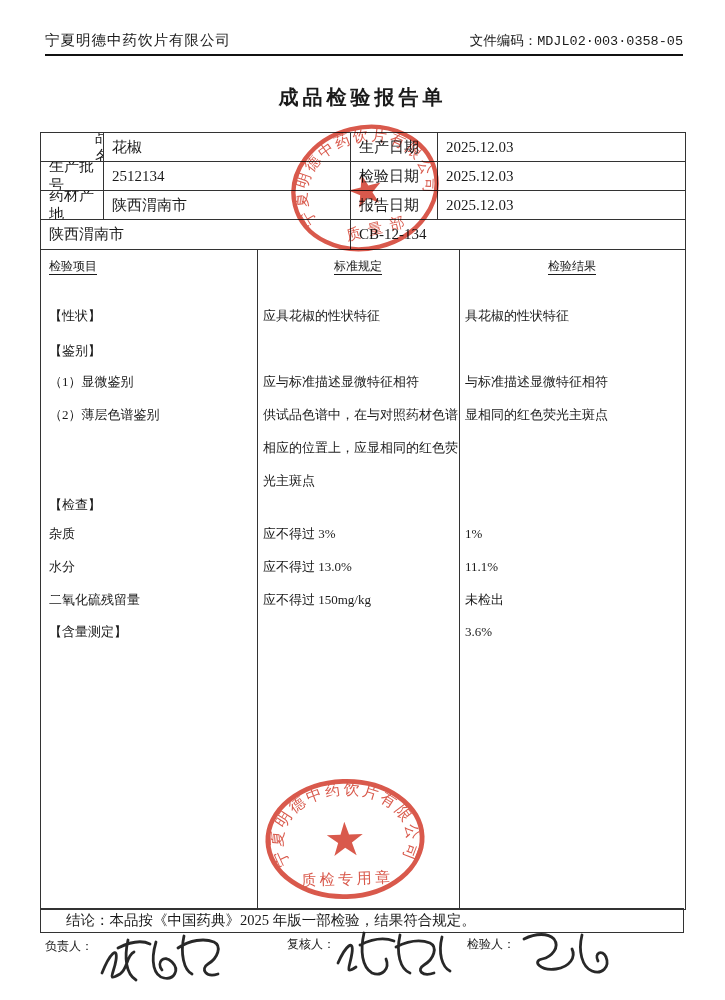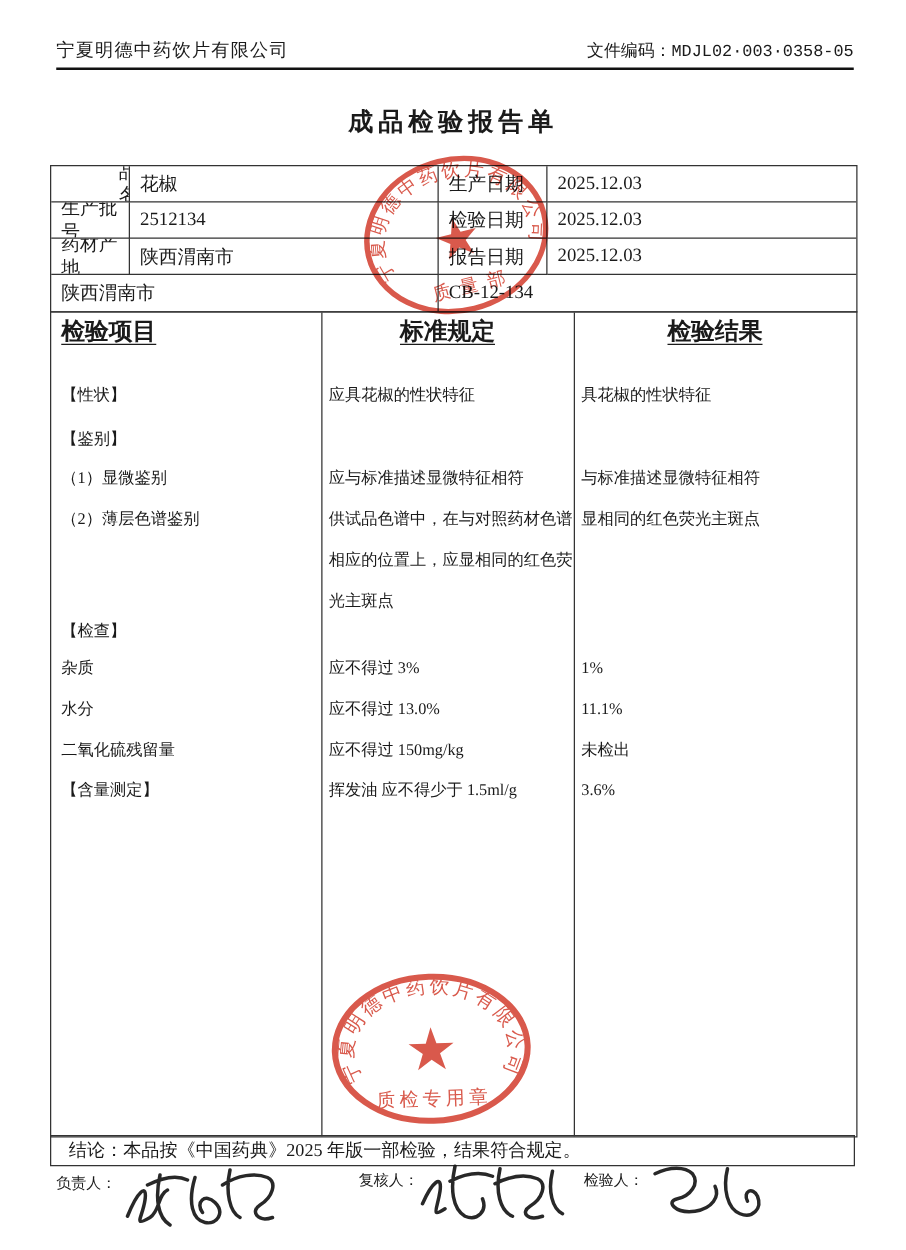--- a/index.html
+++ b/index.html
@@ -40,7 +40,7 @@
   }
   .vdiv{position:absolute;top:0;width:0;height:659px;border-left:1px solid var(--border);}
   .t{position:absolute;white-space:nowrap;line-height:20px;}
-  .colhead{text-decoration:underline;text-underline-offset:4px;font-size:19px;font-weight:bold;}
+  .colhead{text-decoration:underline;text-underline-offset:4px;font-size:12px;}
   .ctr{text-align:center;white-space:nowrap;}
   
   .conc{left:40px;top:908px;width:644px;height:25px;border:1px solid var(--border);

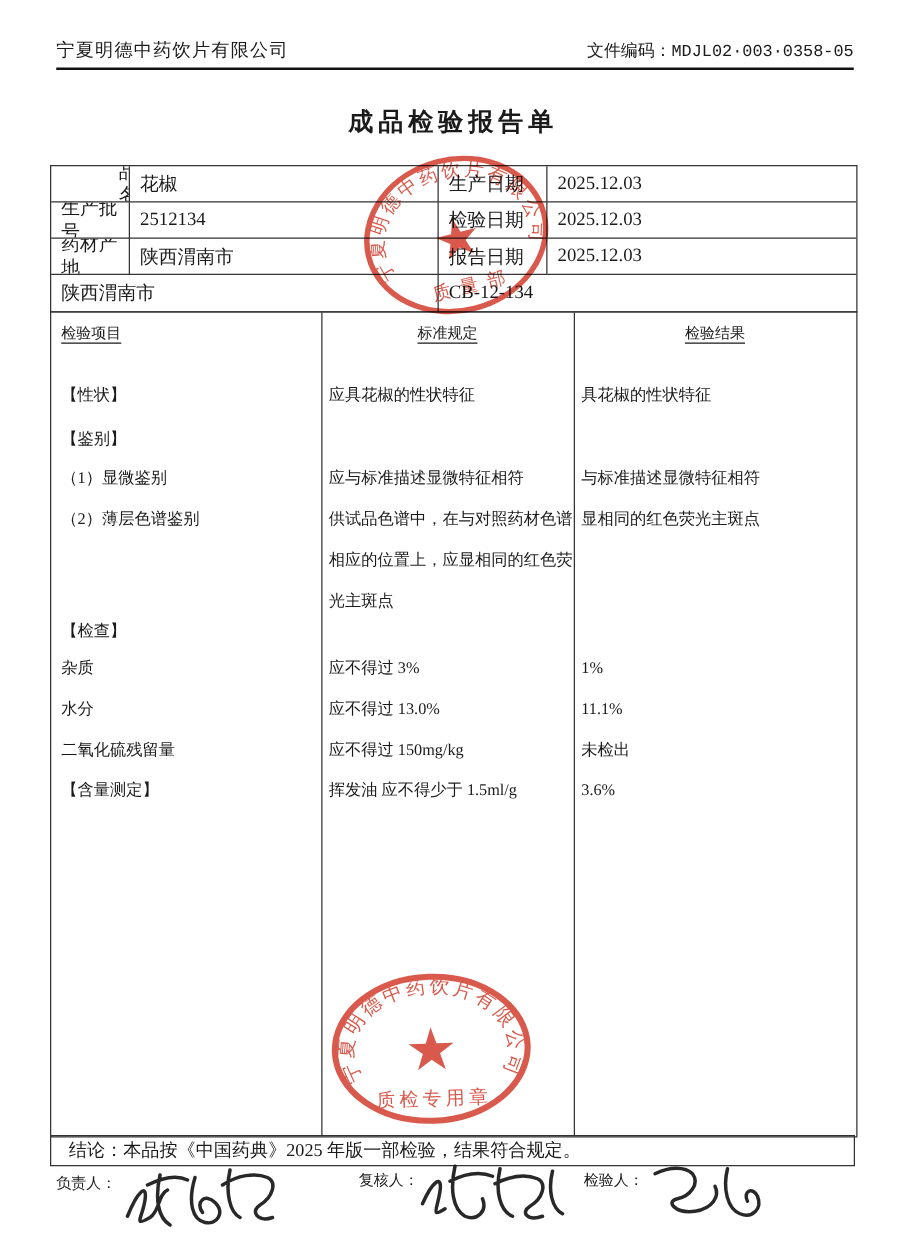--- a/index.html
+++ b/index.html
@@ -124,7 +124,6 @@
     <span class="t" style="left:424px;top:340px">未检出</span>
 
     <span class="t" style="left:8px;top:372px">【含量测定】</span>
-    <span class="t" style="left:222px;top:372px">挥发油 应不得少于 1.5ml/g</span>
     <span class="t" style="left:424px;top:372px">3.6%</span>
   </div>
 

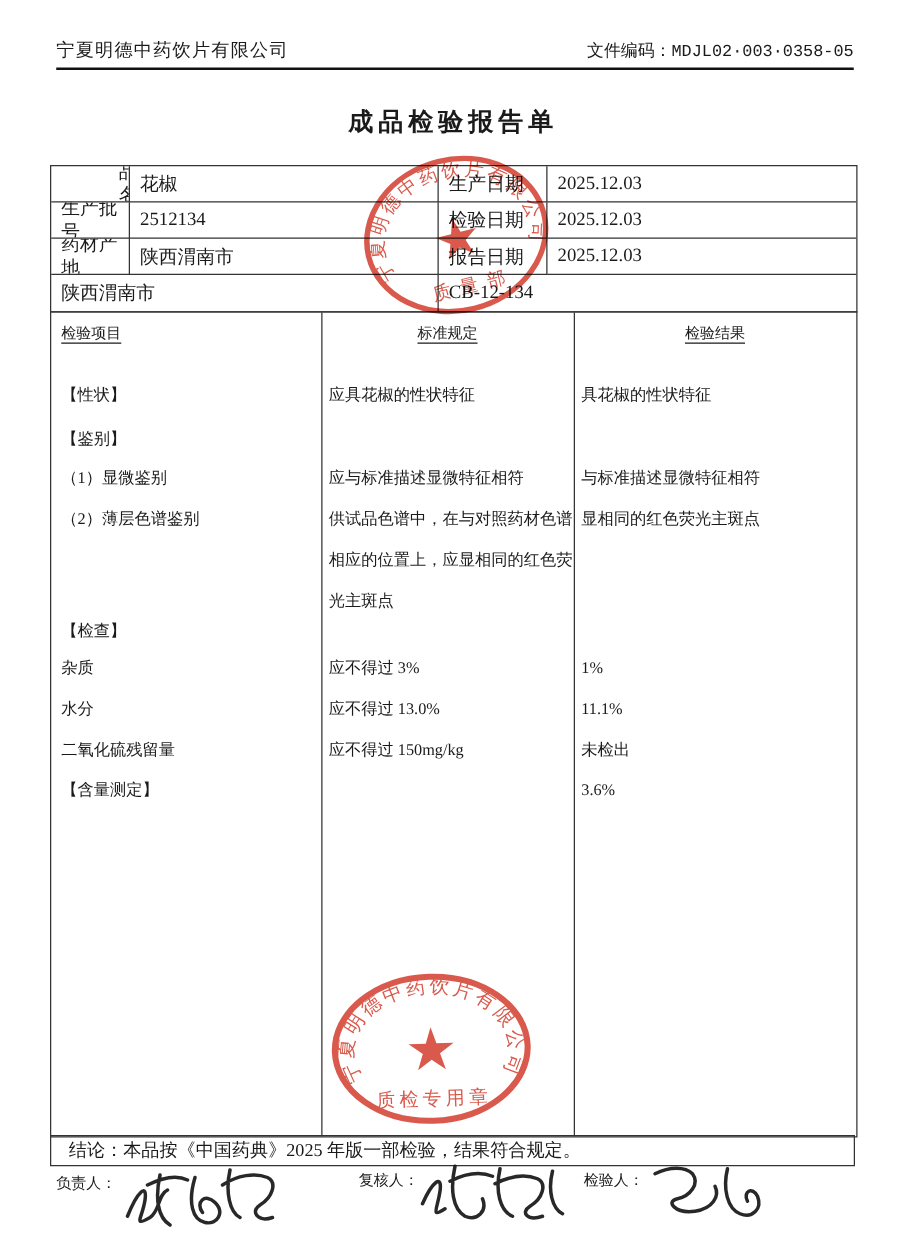--- a/index.html
+++ b/index.html
@@ -44,7 +44,7 @@
   .ctr{text-align:center;white-space:nowrap;}
   
   .conc{left:40px;top:908px;width:644px;height:25px;border:1px solid var(--border);
-    display:flex;align-items:center;padding-left:14px;box-sizing:border-box;font-size:14.5px;}
+    display:flex;align-items:center;padding-left:25px;box-sizing:border-box;font-size:14.5px;}
   .sigl{font-size:12px;}
   
   .stamp{mix-blend-mode:multiply;opacity:.85;}

